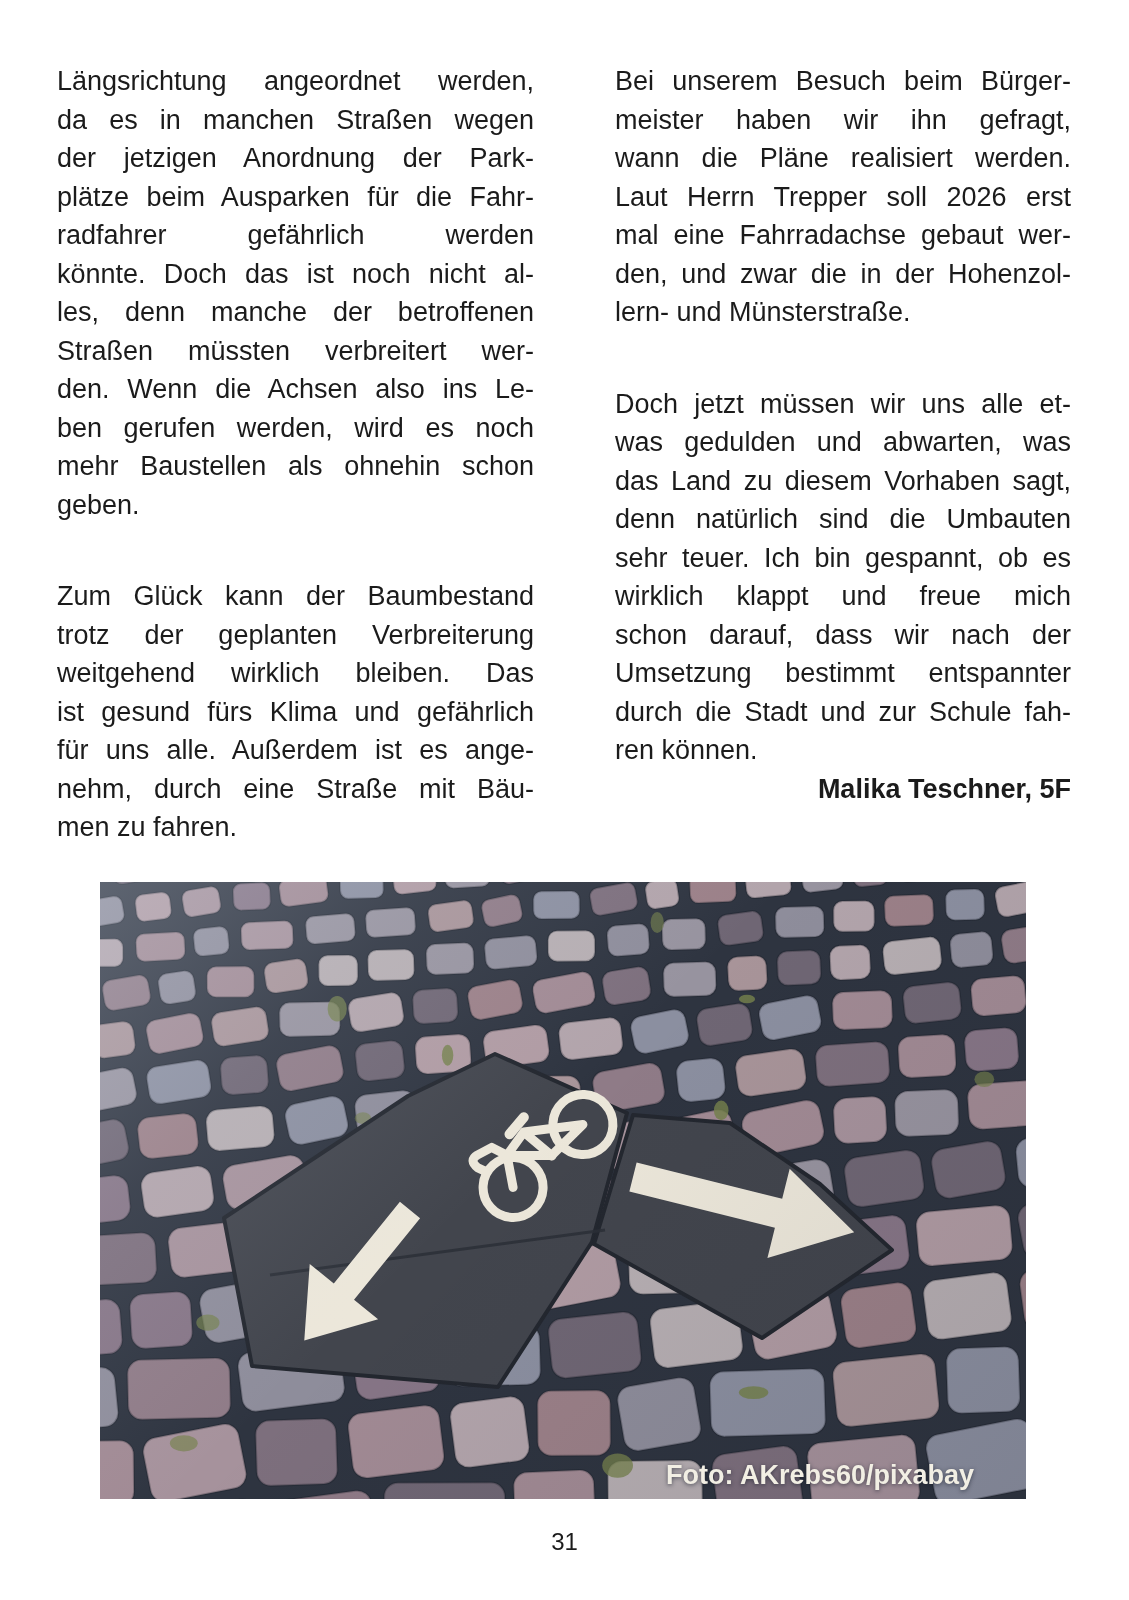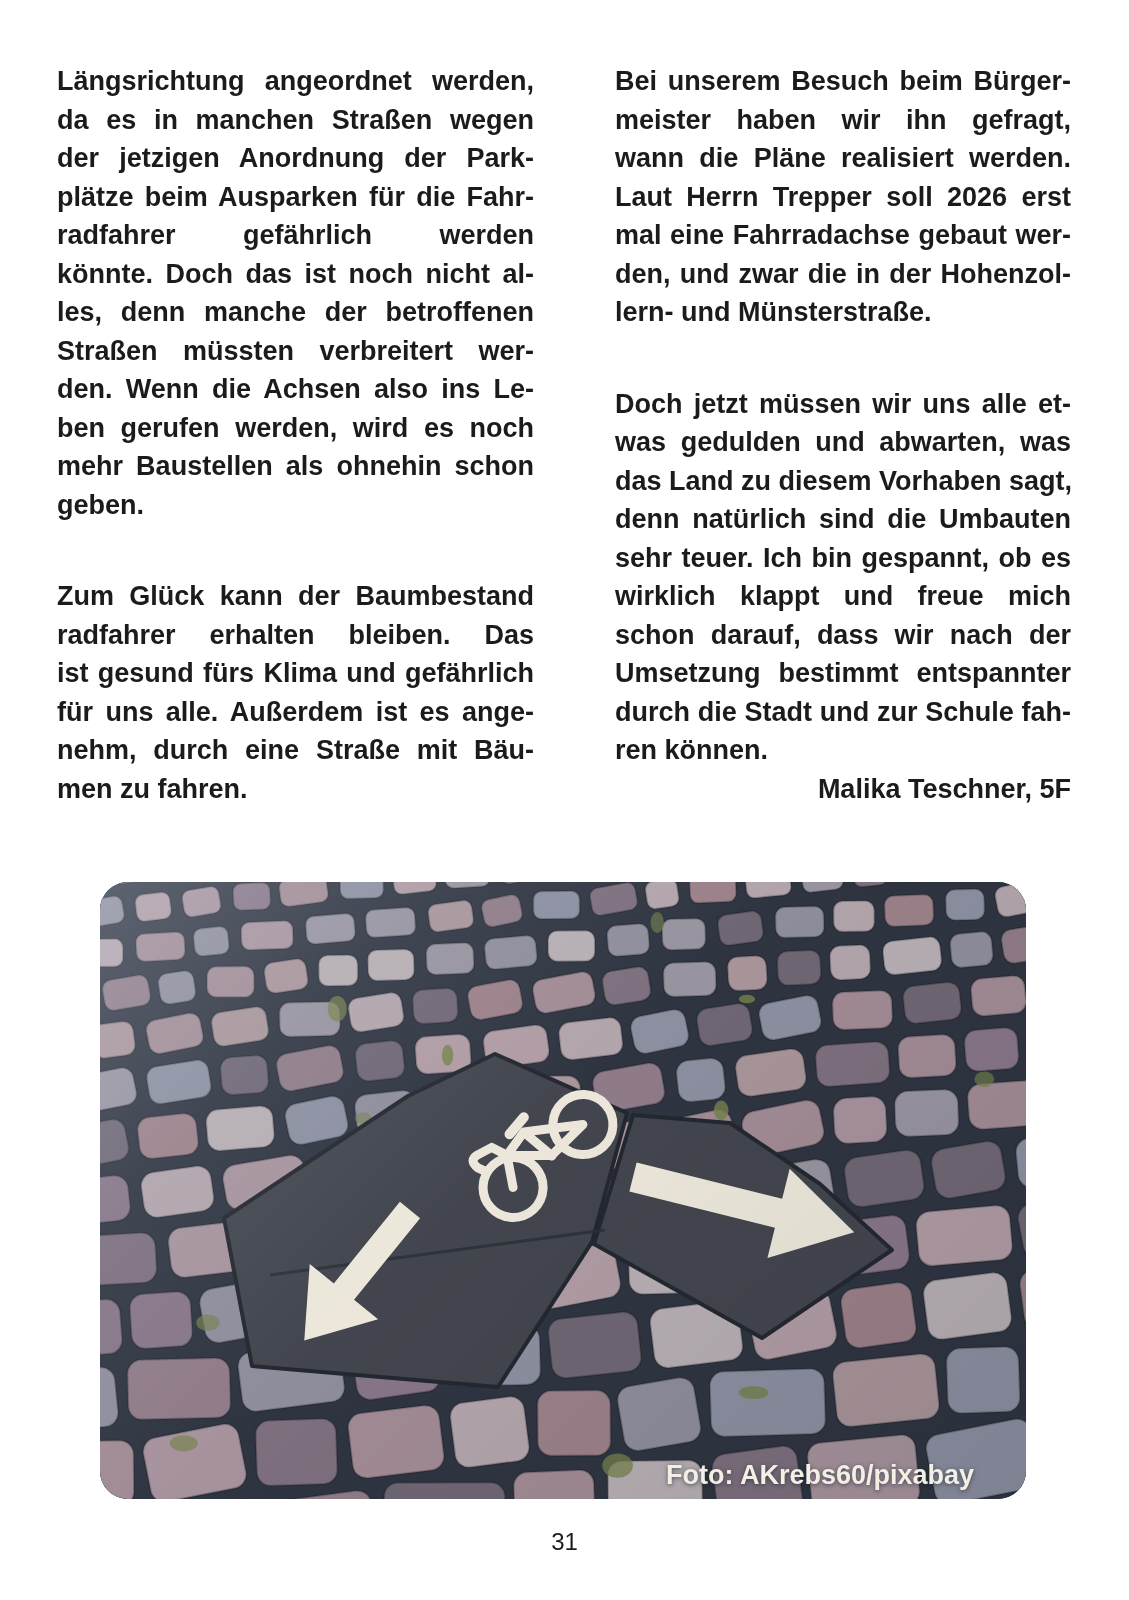--- a/index.html
+++ b/index.html
@@ -25,7 +25,6 @@
     text-align-last: justify;
     text-justify: inter-word;
     white-space: nowrap;
-    font-weight: bold;
   }
   .ln.last { text-align-last: left; }
   .byline {

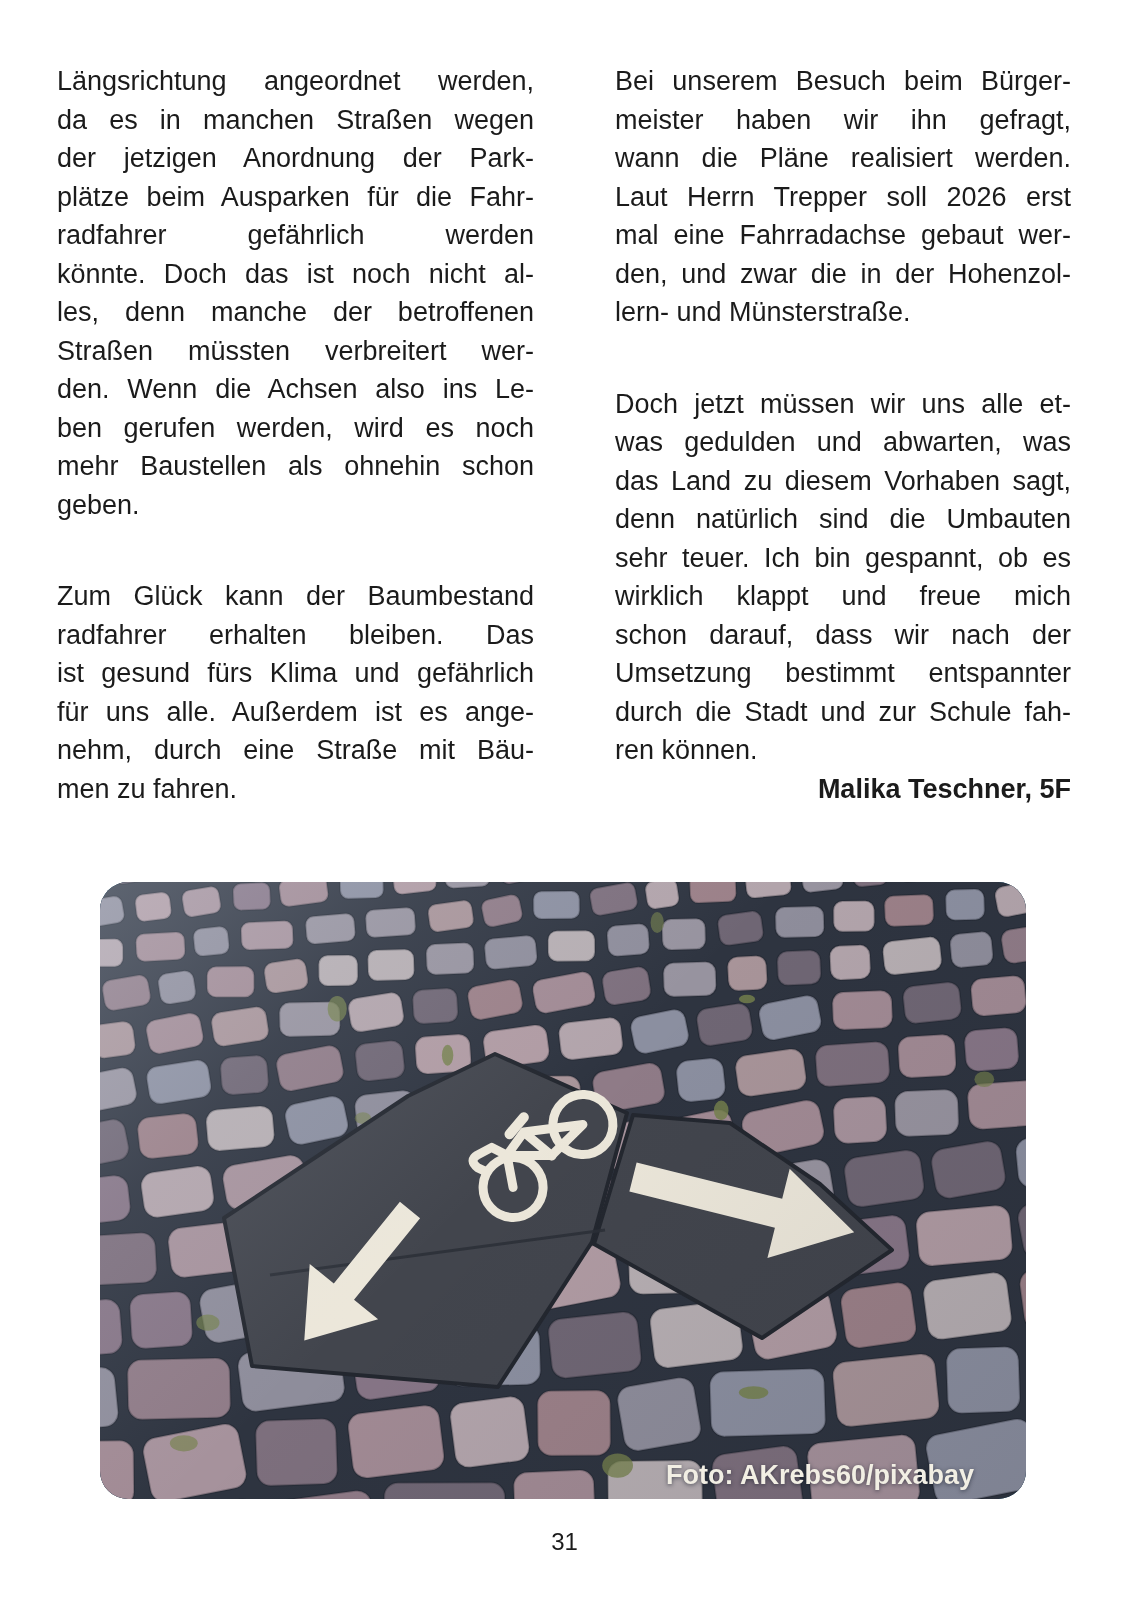--- a/index.html
+++ b/index.html
@@ -86,6 +86,7 @@
     </div>
     <div class="para">
       <div class="ln">Zum Glück kann der Baumbestand</div>
+      <div class="ln">trotz der geplanten Verbreiterung</div>
       <div class="ln">radfahrer erhalten bleiben. Das</div>
       <div class="ln">ist gesund fürs Klima und gefährlich</div>
       <div class="ln">für uns alle. Außerdem ist es ange-</div>

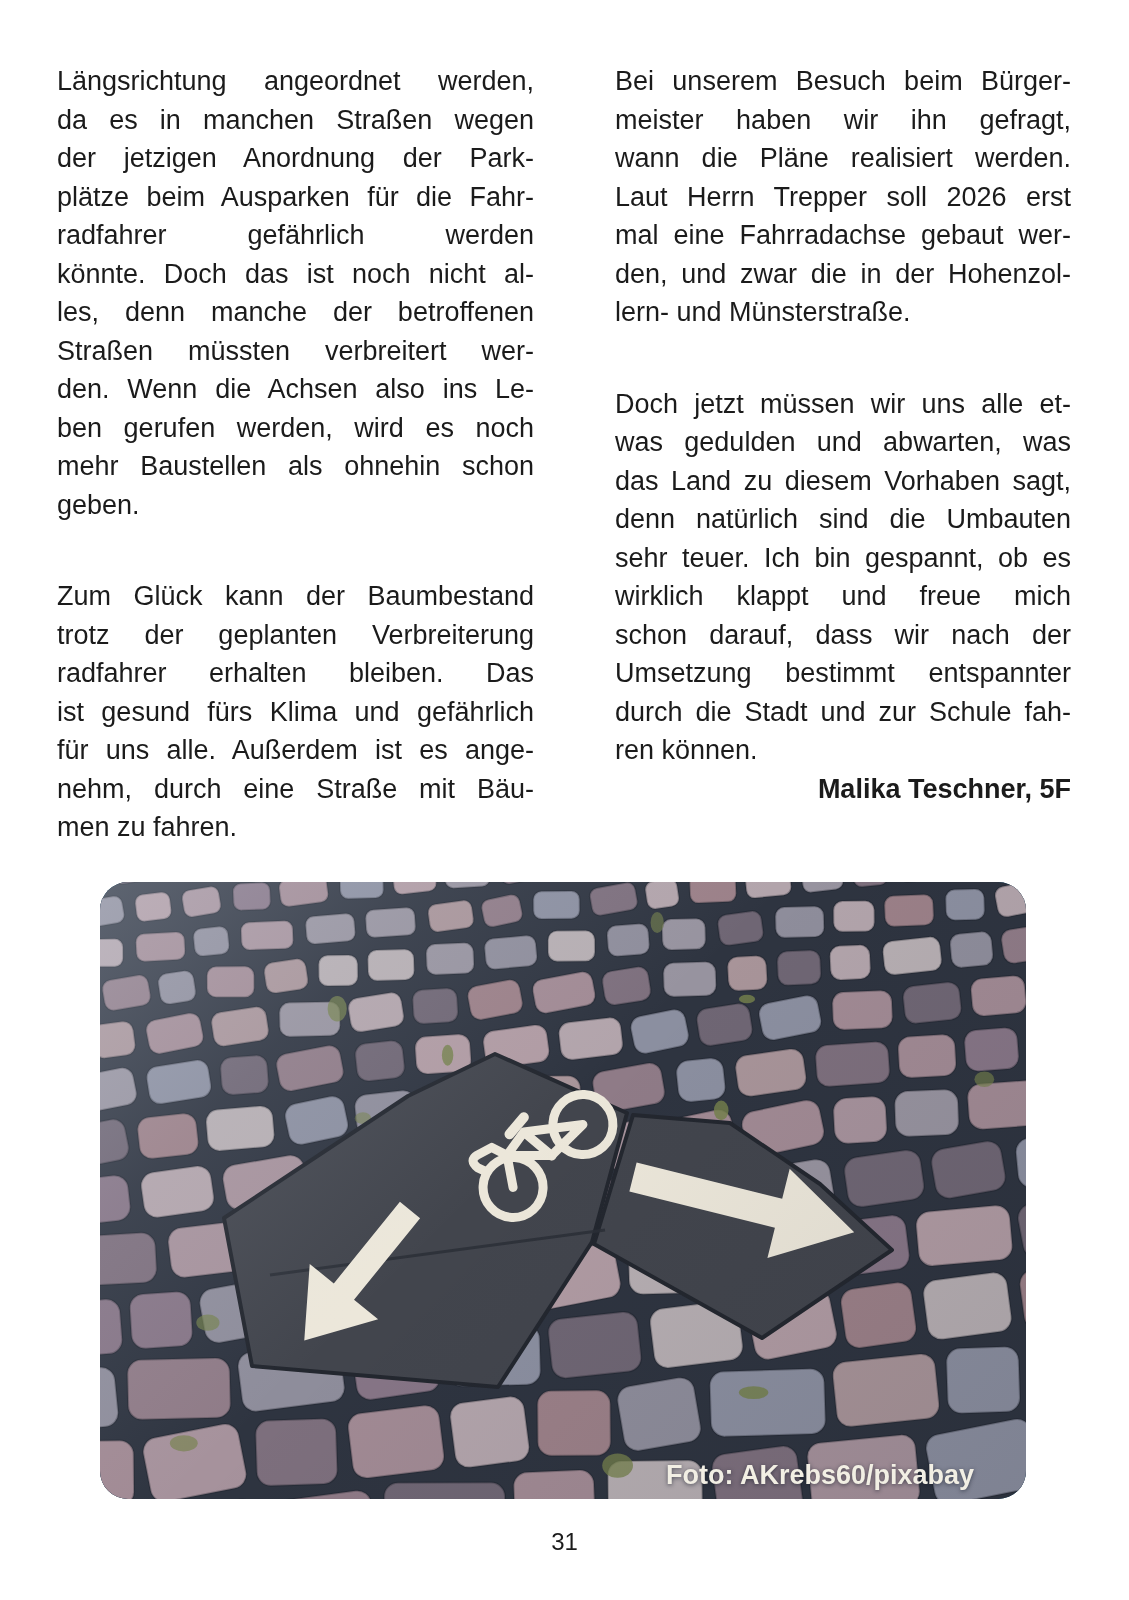--- a/index.html
+++ b/index.html
@@ -87,7 +87,7 @@
     <div class="para">
       <div class="ln">Zum Glück kann der Baumbestand</div>
       <div class="ln">trotz der geplanten Verbreiterung</div>
-      <div class="ln">radfahrer erhalten bleiben. Das</div>
+      <div class="ln">weitgehend wirklich bleiben. Das</div>
       <div class="ln">ist gesund fürs Klima und gefährlich</div>
       <div class="ln">für uns alle. Außerdem ist es ange-</div>
       <div class="ln">nehm, durch eine Straße mit Bäu-</div>

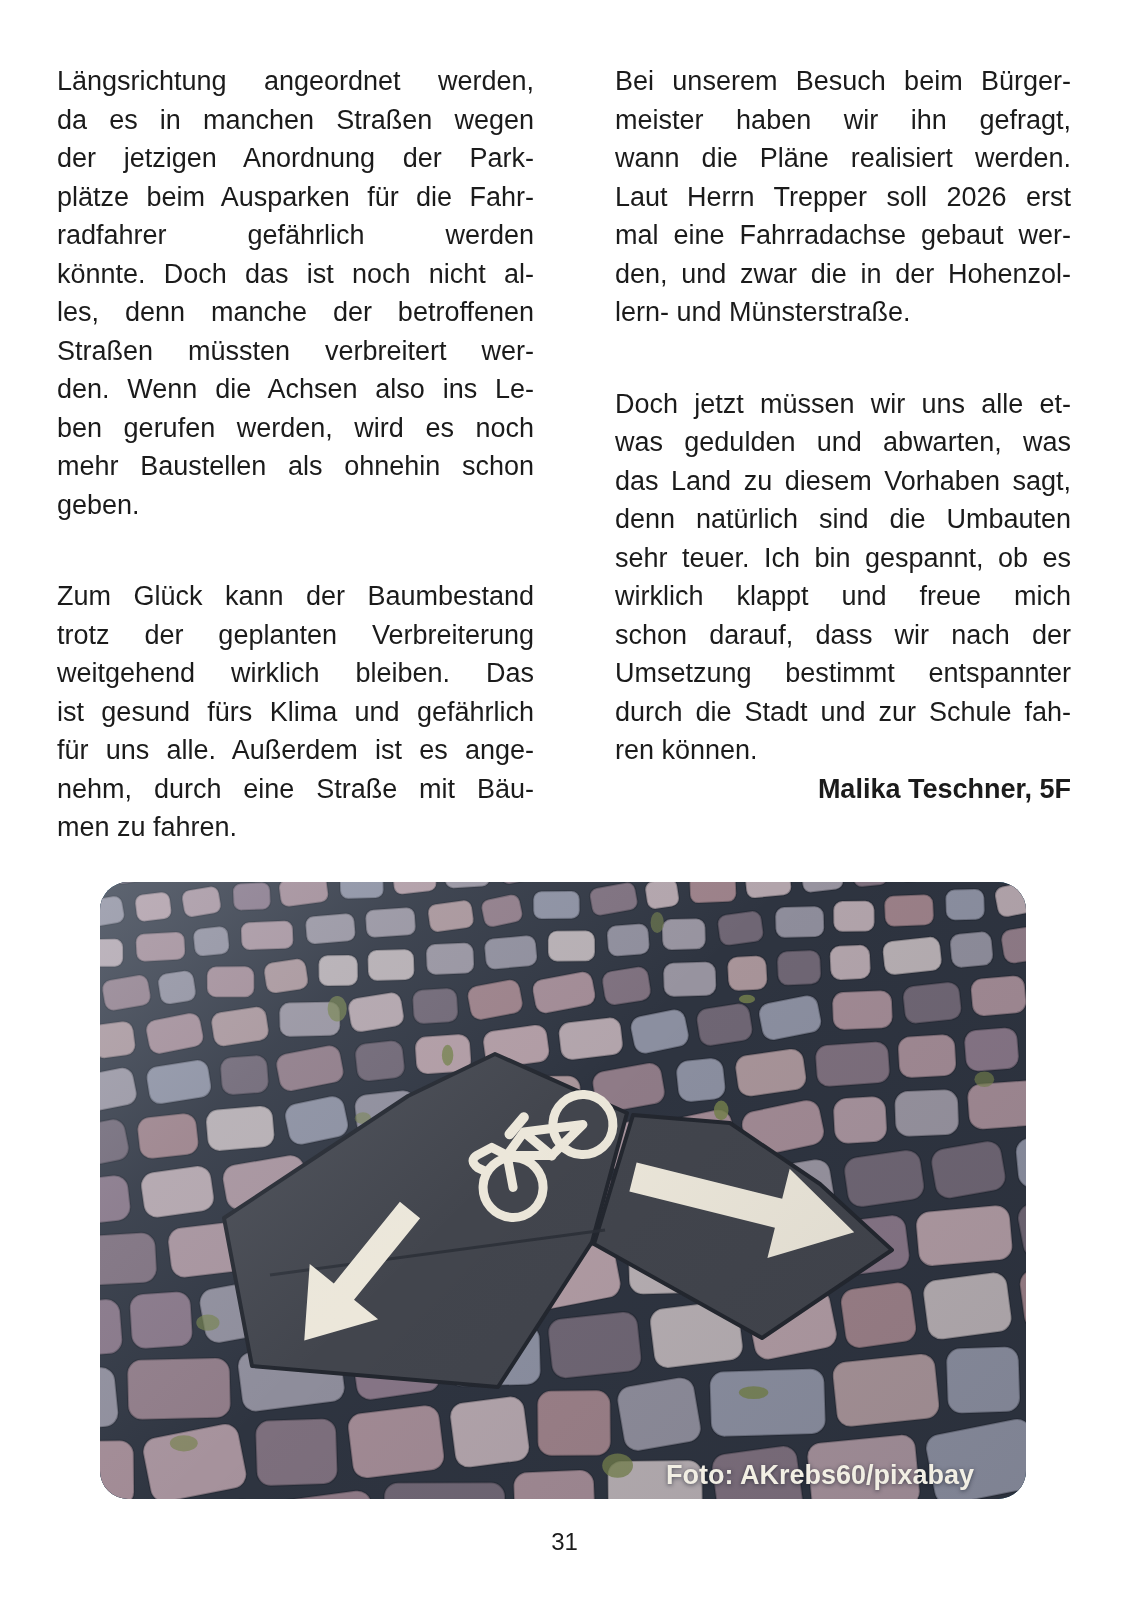--- a/index.html
+++ b/index.html
@@ -37,7 +37,6 @@
     width: 926px; height: 617px;
     overflow: hidden;
     background: #0c4a6e;
-    border-radius: 28px;
   }
   .photo svg { display: block; }
   .photo-light {

